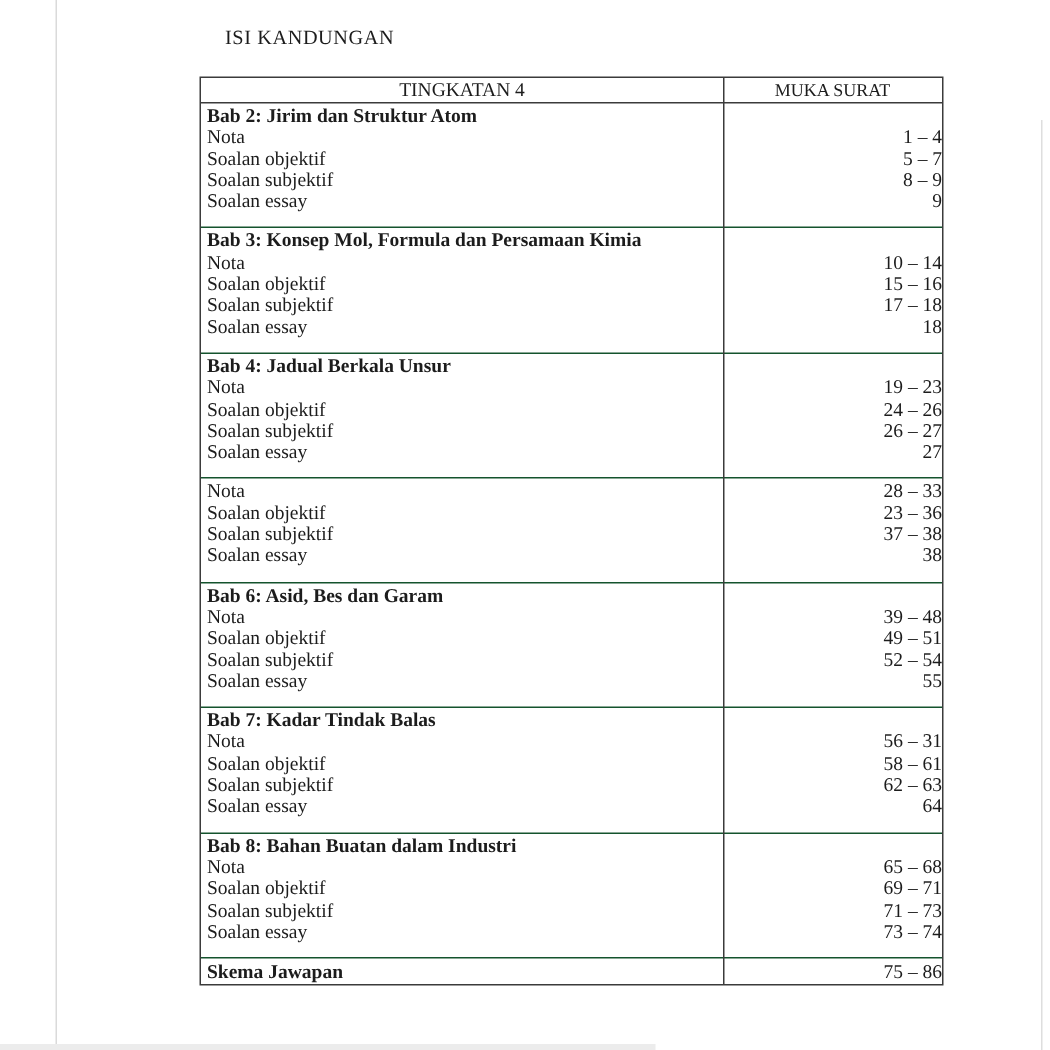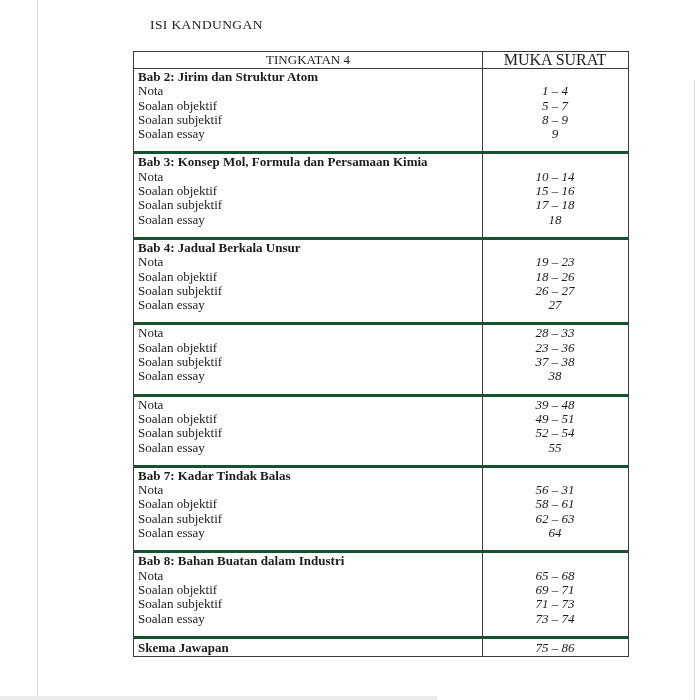--- a/index.html
+++ b/index.html
@@ -54,7 +54,7 @@
   .hcell-right {
     flex: 1;
     text-align: center;
-    font-size: 16px;
+    font-size: 12px;
   }
   .section {
     border-bottom: 3px solid #14532d;

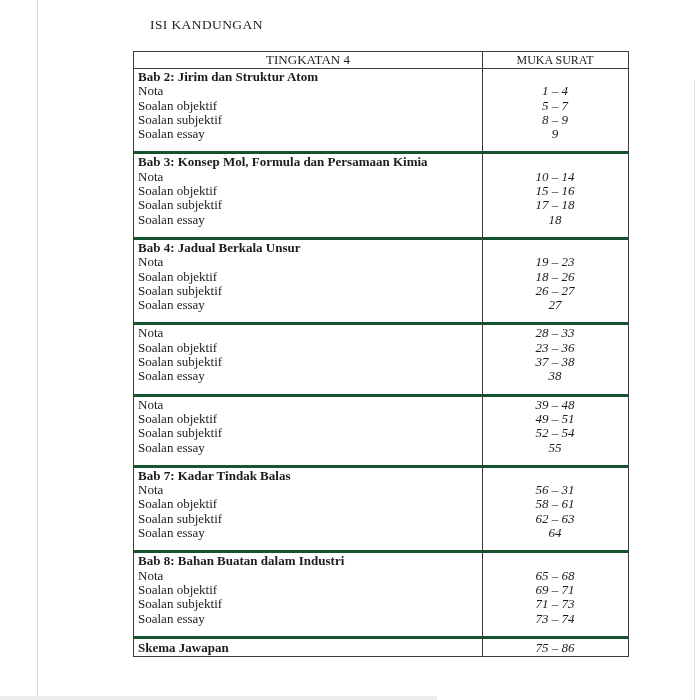--- a/index.html
+++ b/index.html
@@ -57,7 +57,7 @@
     font-size: 12px;
   }
   .section {
-    border-bottom: 3px solid #14532d;
+    border-bottom: 1px solid #14532d;
     padding-top: 1px;
     padding-bottom: 10px;
   }

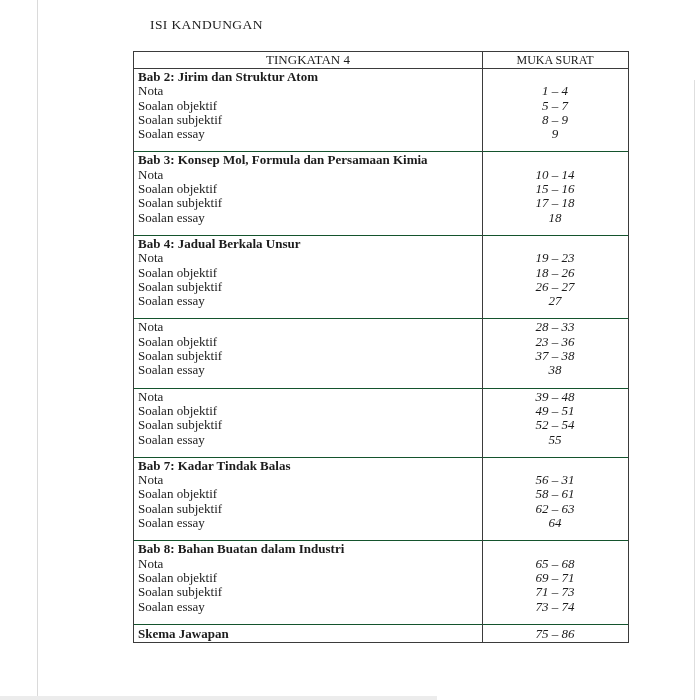--- a/index.html
+++ b/index.html
@@ -81,8 +81,7 @@
   }
   .cell-right {
     flex: 1;
-    text-align: center;
-    font-style: italic;
+    text-align: right;
   }
   .bab-title {
     font-weight: bold;

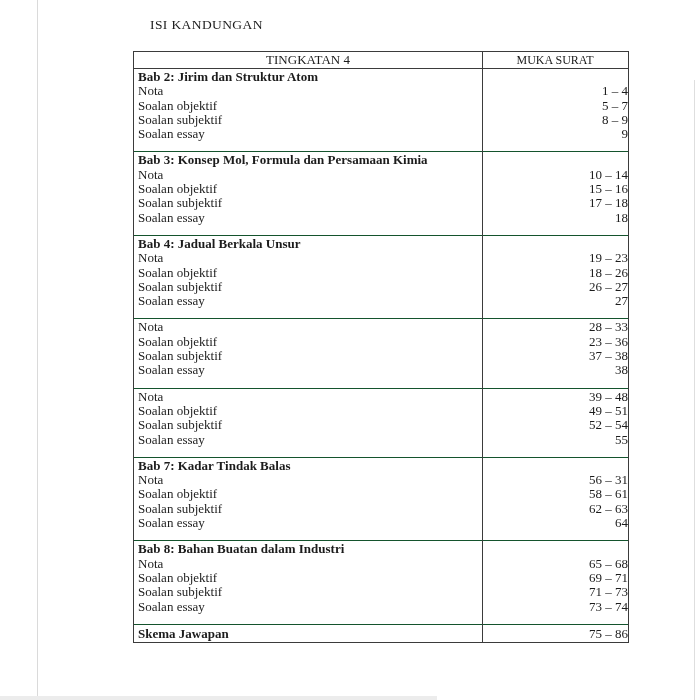--- a/index.html
+++ b/index.html
@@ -181,7 +181,7 @@
         </div>
         <div class="row">
           <div class="cell-left">Soalan objektif</div>
-          <div class="cell-right">18 – 26</div>
+          <div class="cell-right">24 – 26</div>
         </div>
         <div class="row">
           <div class="cell-left">Soalan subjektif</div>

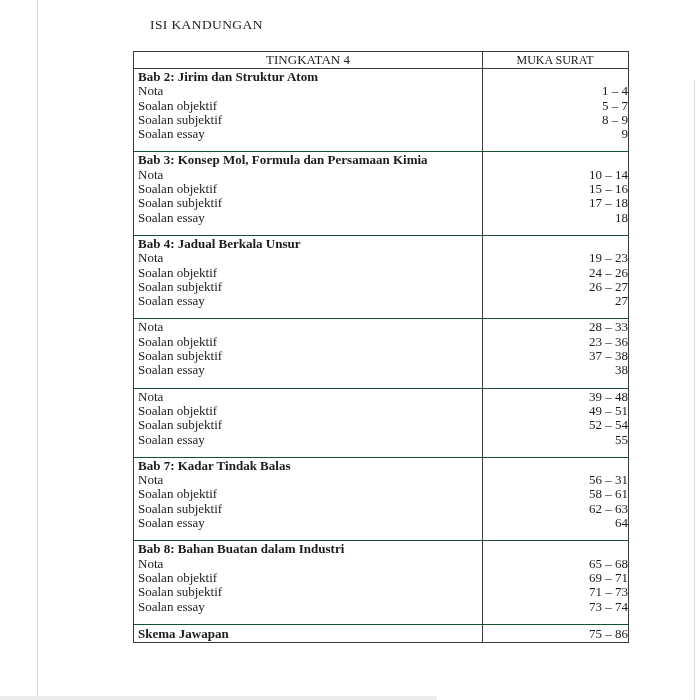--- a/index.html
+++ b/index.html
@@ -212,6 +212,7 @@
       </div>
       <div class="section">
         <div class="row">
+          <div class="cell-left bab-title">Bab 6: Asid, Bes dan Garam</div>
           <div class="cell-right"></div>
         </div>
         <div class="row">

